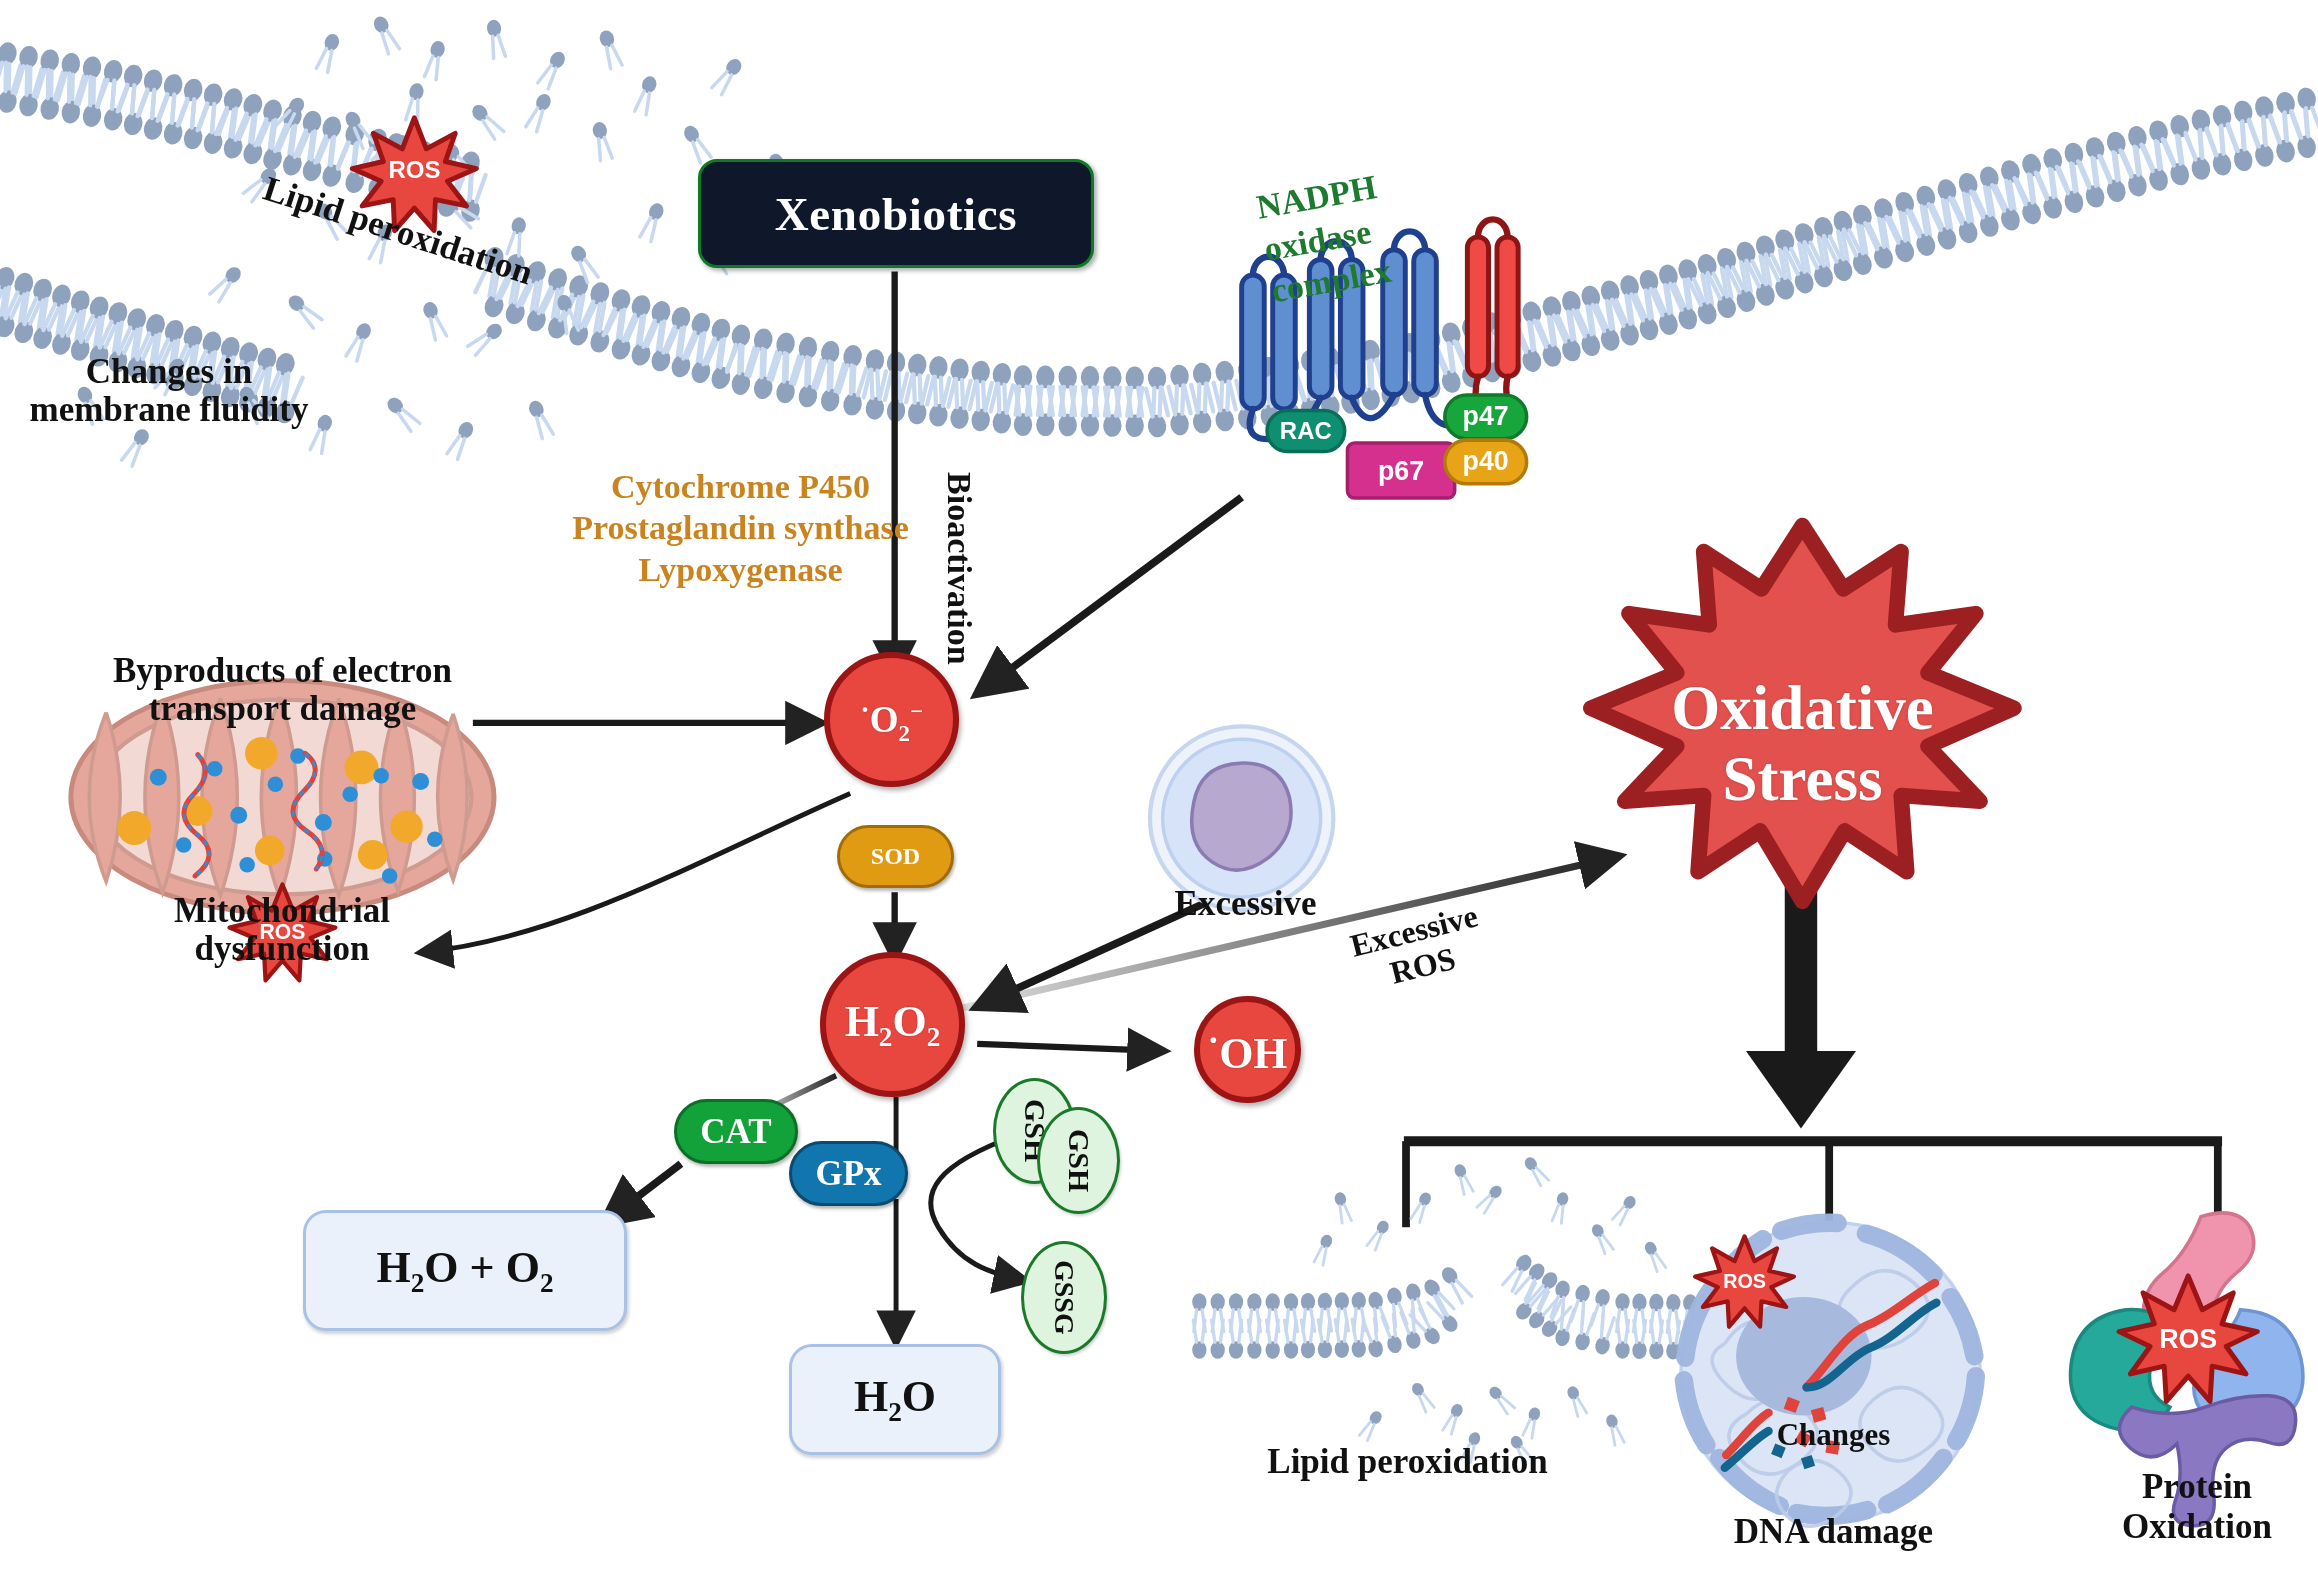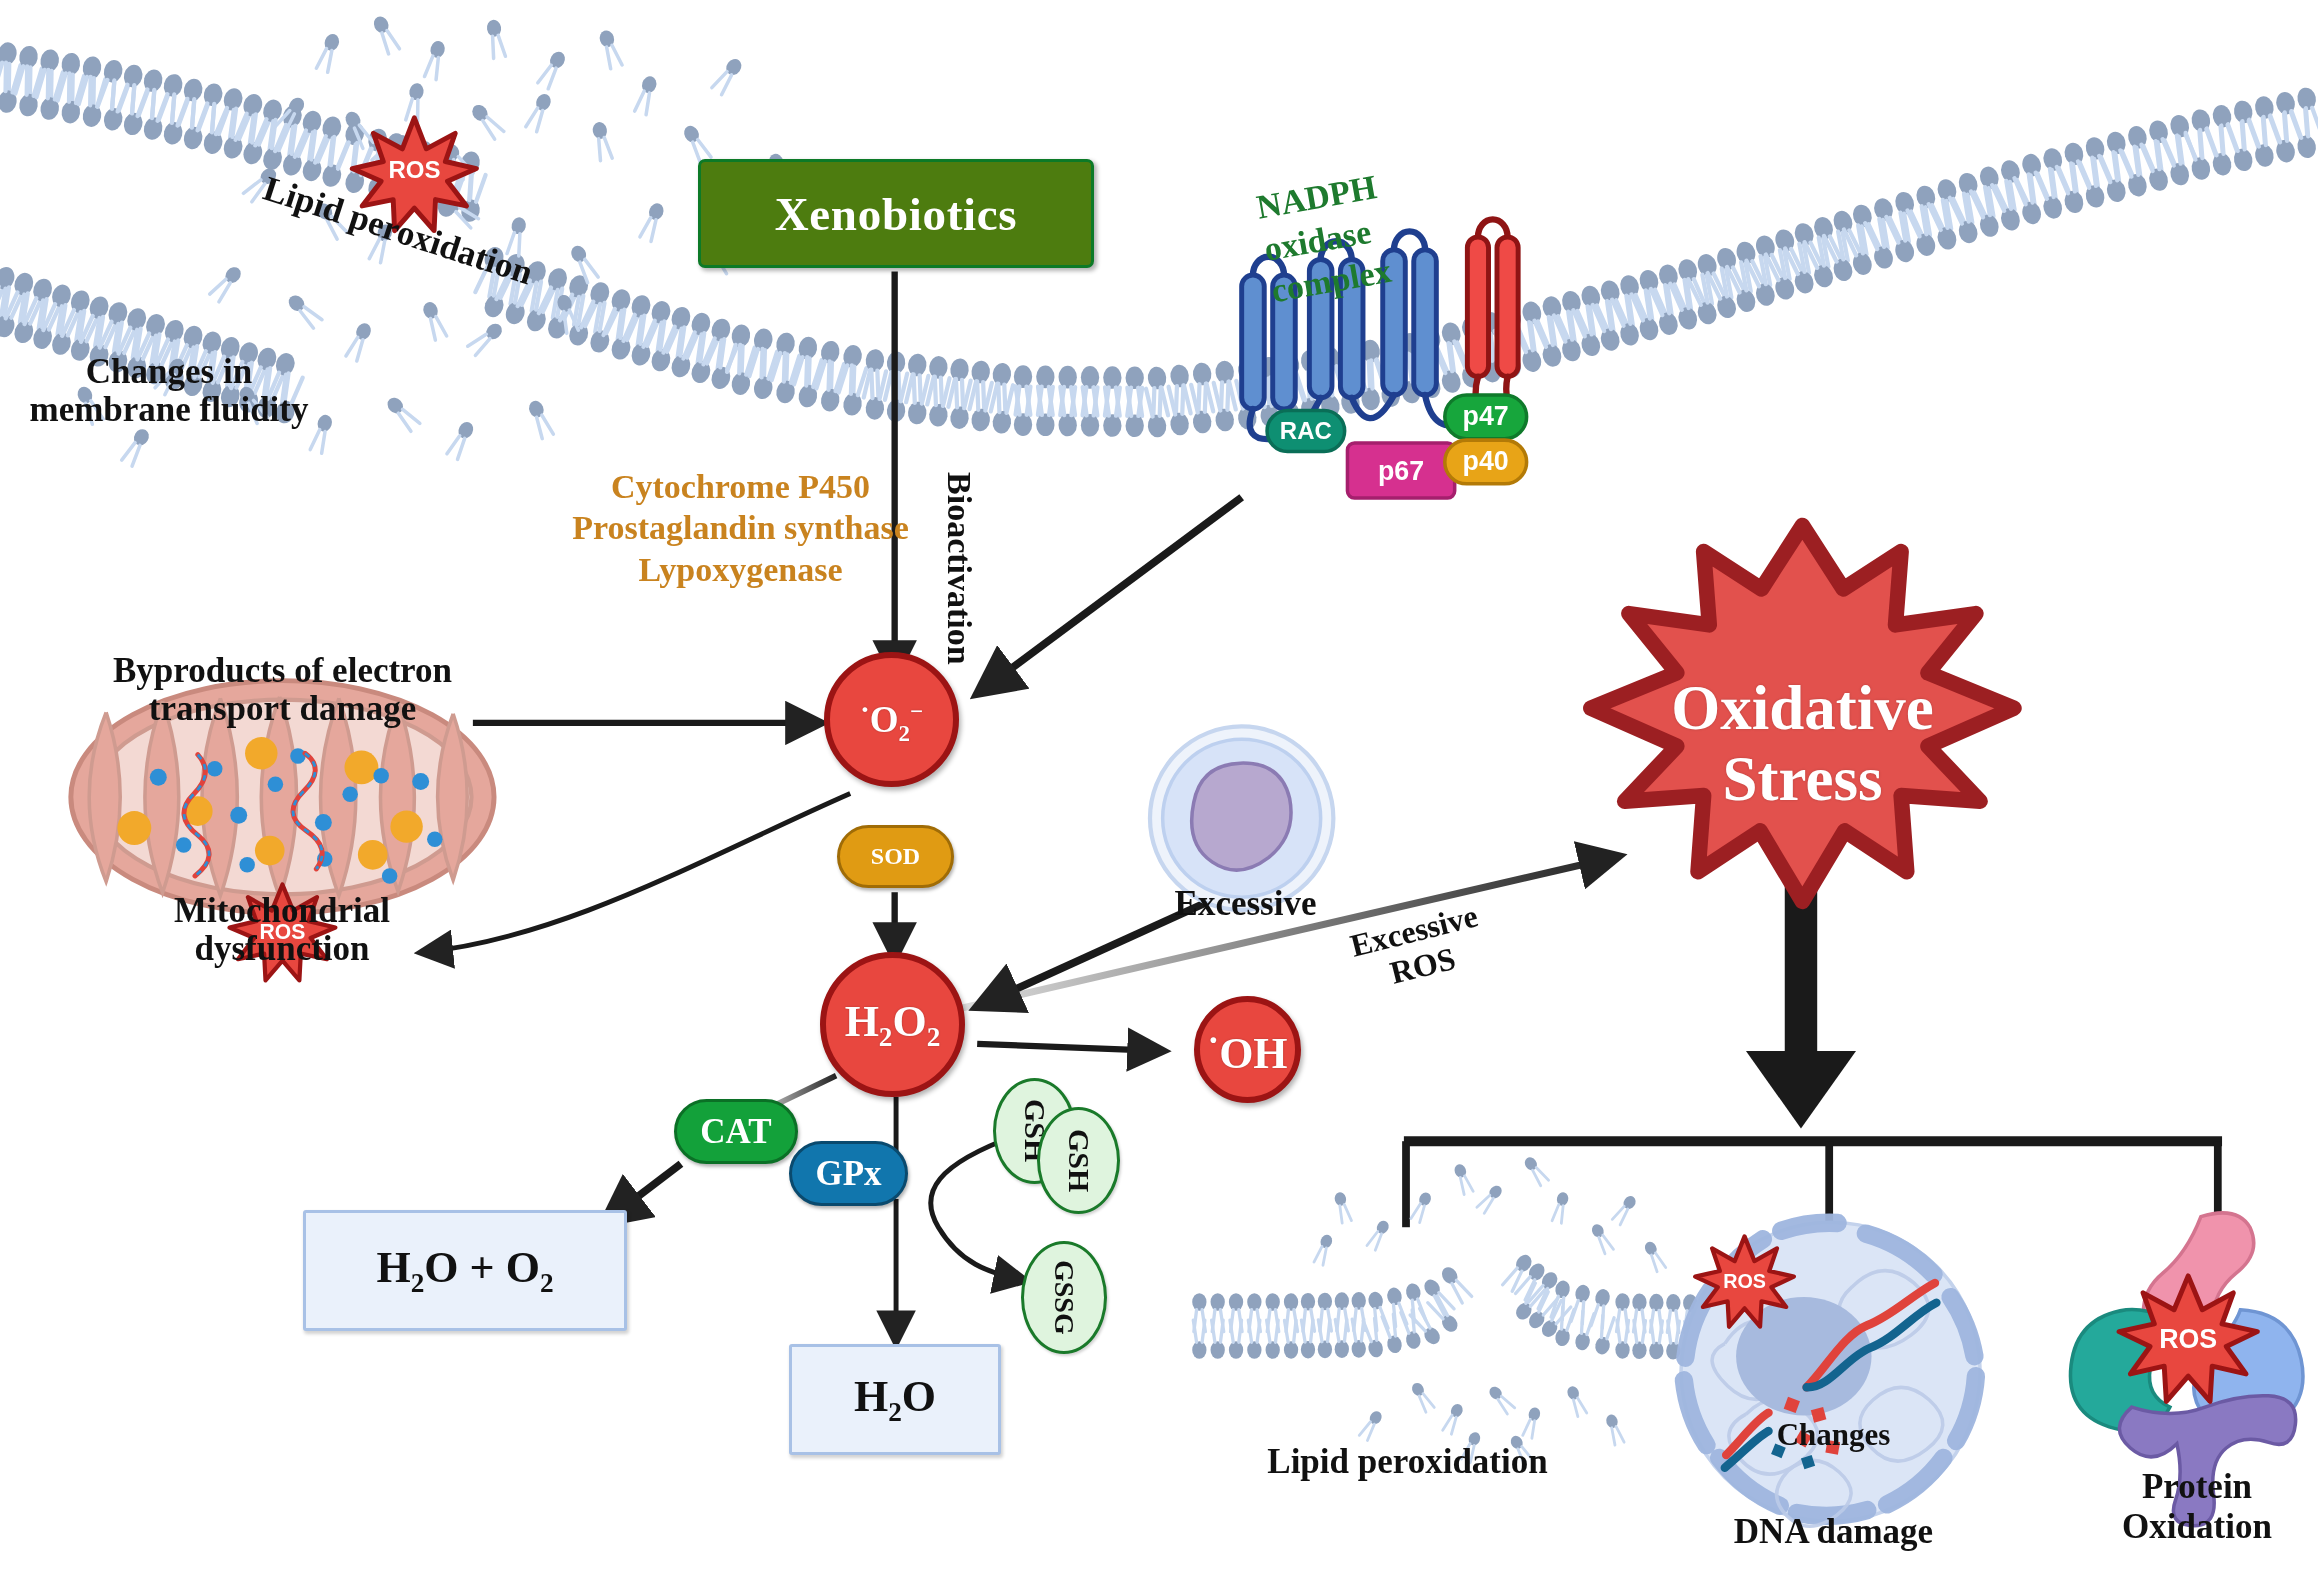--- a/index.html
+++ b/index.html
@@ -17,7 +17,7 @@
   .node{position:absolute;display:flex;align-items:center;justify-content:center;
         text-align:center;font-weight:bold;box-sizing:border-box;}
 
-  .xeno{background:#4d7c0f;border:3.5px solid #0c7a27;border-radius:7px;color:#fff;
+  .xeno{background:#0f172a;border:3.5px solid #0c7a27;border-radius:19px;color:#fff;
         box-shadow:2.1px 2.8px 4.2px rgba(0,0,0,.30);font-size:47px;letter-spacing:0.7px;}
 
   .redcirc{background:#e8473f;border:6.3px solid #9c1414;border-radius:50%;color:#fff;

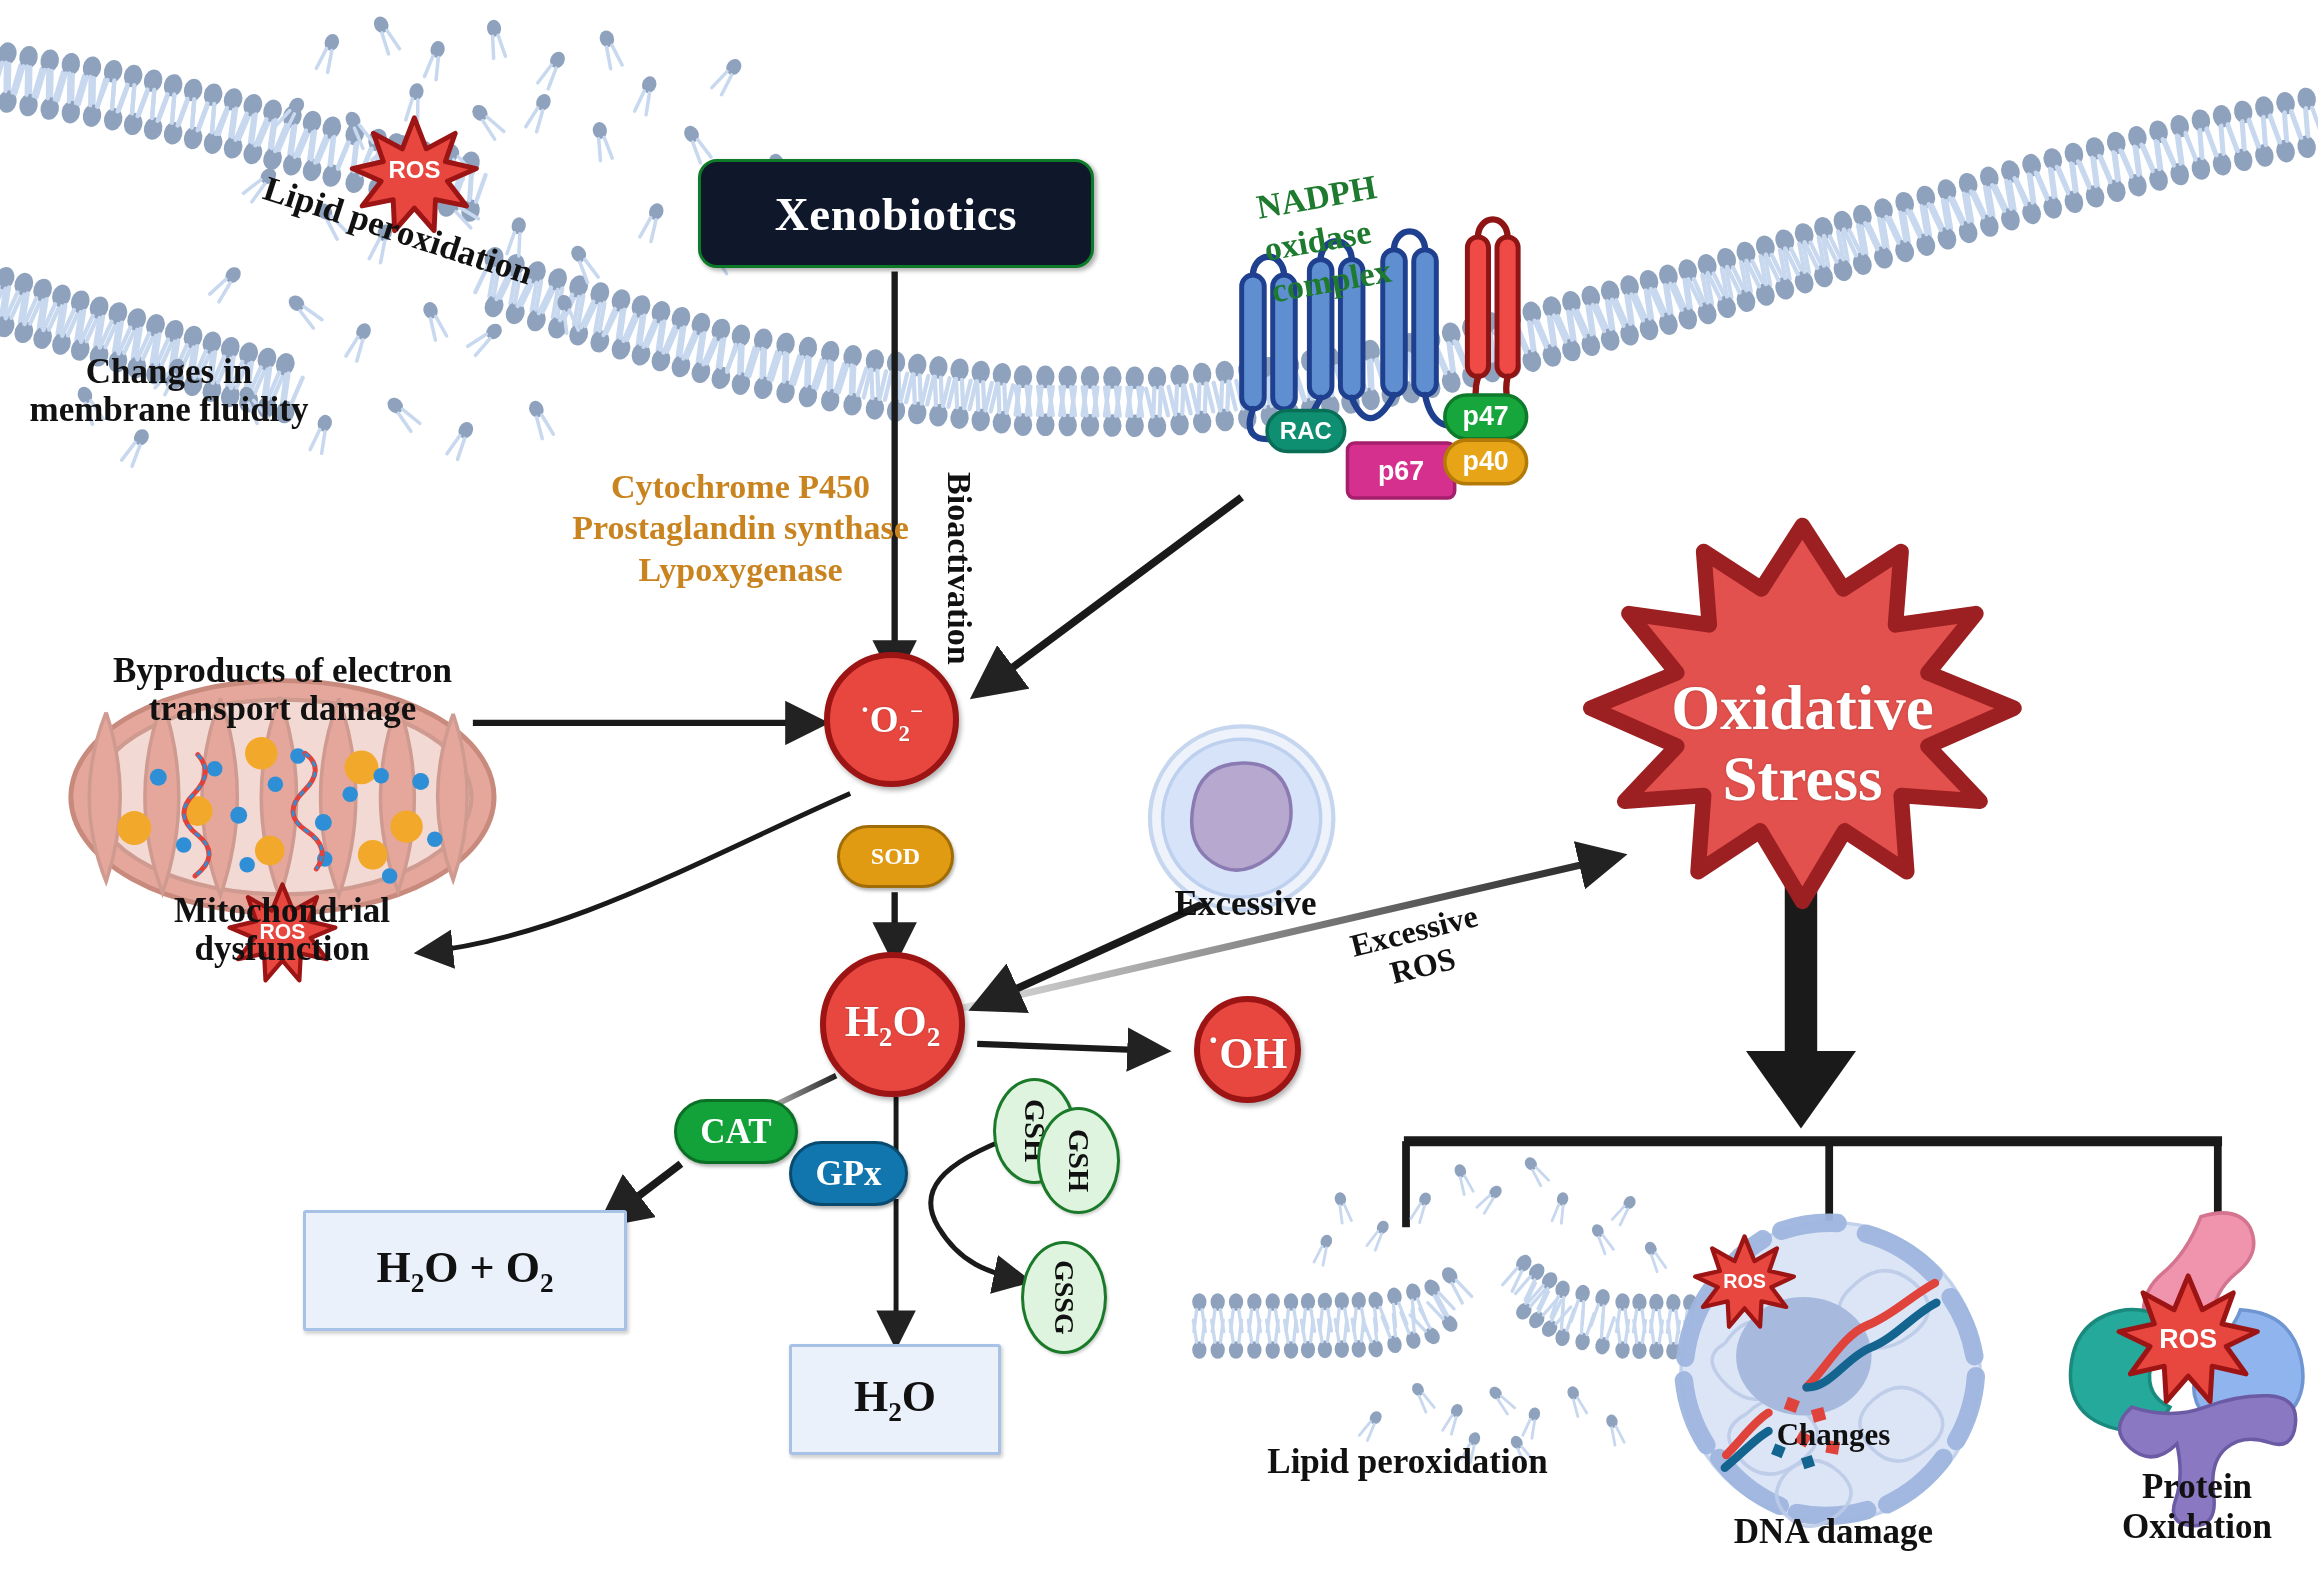--- a/index.html
+++ b/index.html
@@ -28,7 +28,7 @@
   .pill.cat{background:#13a13a;border:3.5px solid #0b7026;font-size:35px;}
   .pill.gpx{background:#1176ad;border:3.5px solid #0a4a6e;font-size:35px;}
 
-  .prodbox{background:#eaf1fb;border:3.5px solid #a8c1e6;border-radius:3px;color:#111;
+  .prodbox{background:#eaf1fb;border:3.5px solid #a8c1e6;border-radius:23px;color:#111;
            font-size:44px;box-shadow:1.4px 2.1px 3.5px rgba(0,0,0,.18);}
 
   .gsh{background:#dff4de;border:3.5px solid #1a7a2a;border-radius:50%;color:#111;

